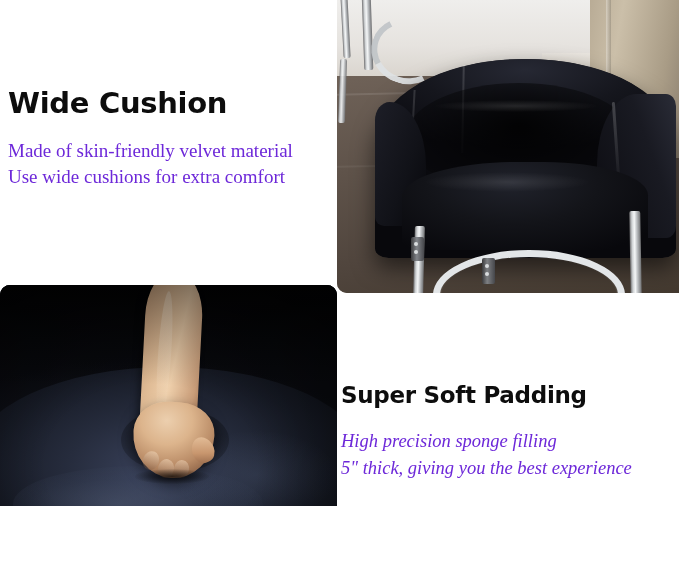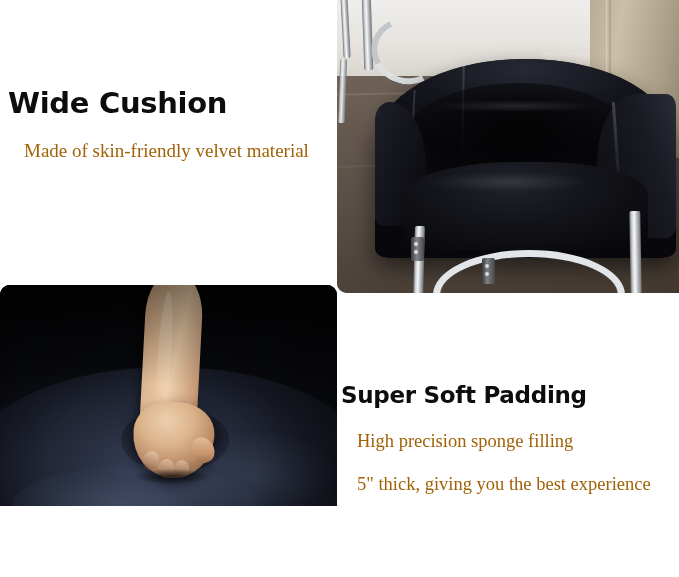--- a/index.html
+++ b/index.html
@@ -59,8 +59,8 @@
     font-family: "Liberation Serif", serif;
     font-size: 19px;
     line-height: 26px;
-    color: #a16207;
-    margin: 16px;
+    color: #6d28d9;
+    margin: 0;
     white-space: nowrap;
   }
 

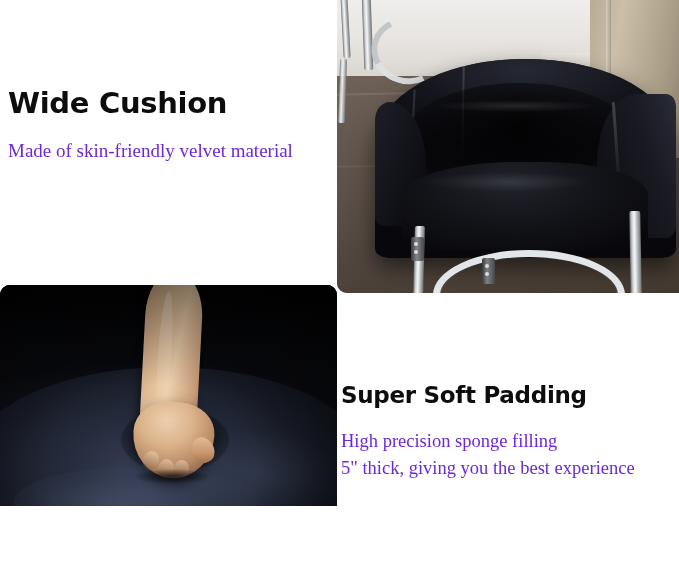--- a/index.html
+++ b/index.html
@@ -475,6 +475,7 @@
   <div class="text-block block-wide-cushion">
     <div class="feature-heading">Wide Cushion</div>
     <p class="feature-line">Made of skin-friendly velvet material</p>
+    <p class="feature-line">Use wide cushions for extra comfort</p>
   </div>
 
   <div class="photo photo-chair">

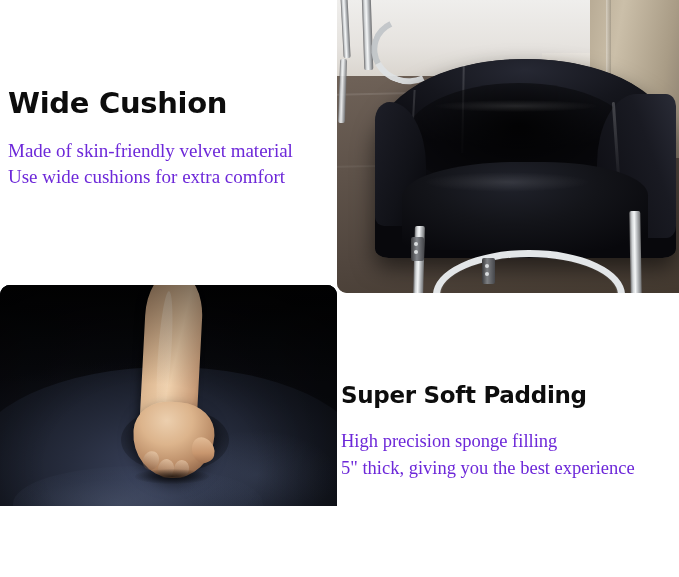--- a/index.html
+++ b/index.html
@@ -67,6 +67,7 @@
   .block-soft-padding .feature-line {
     font-size: 18.5px;
     line-height: 27px;
+    font-style: italic;
   }
 
   

